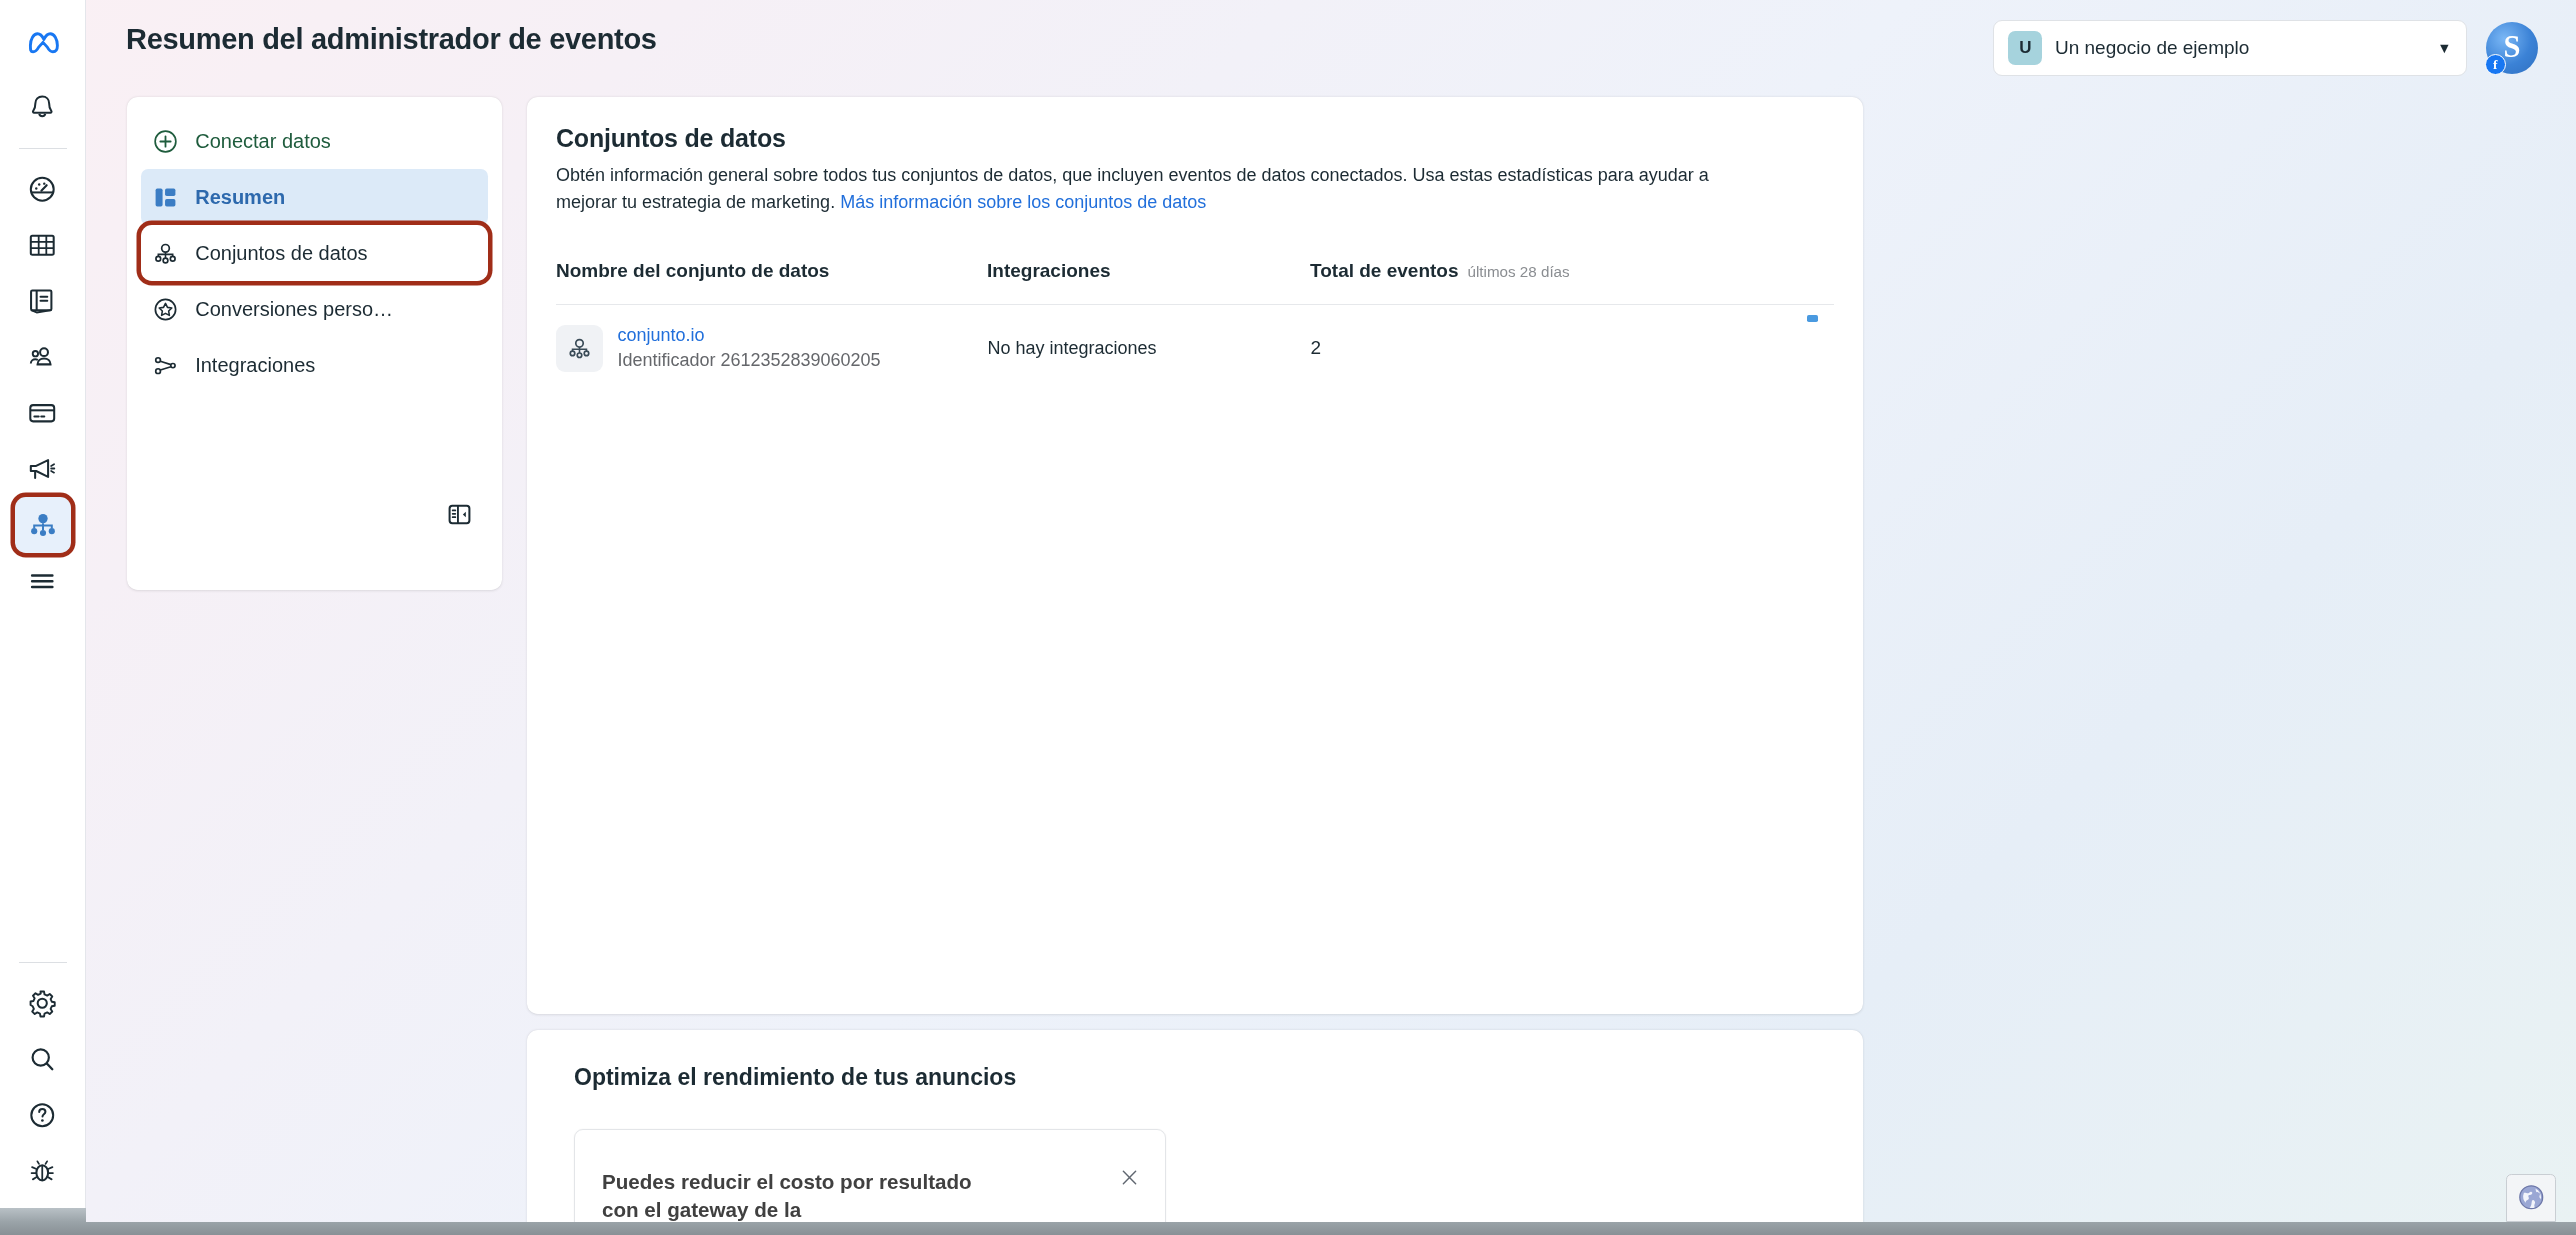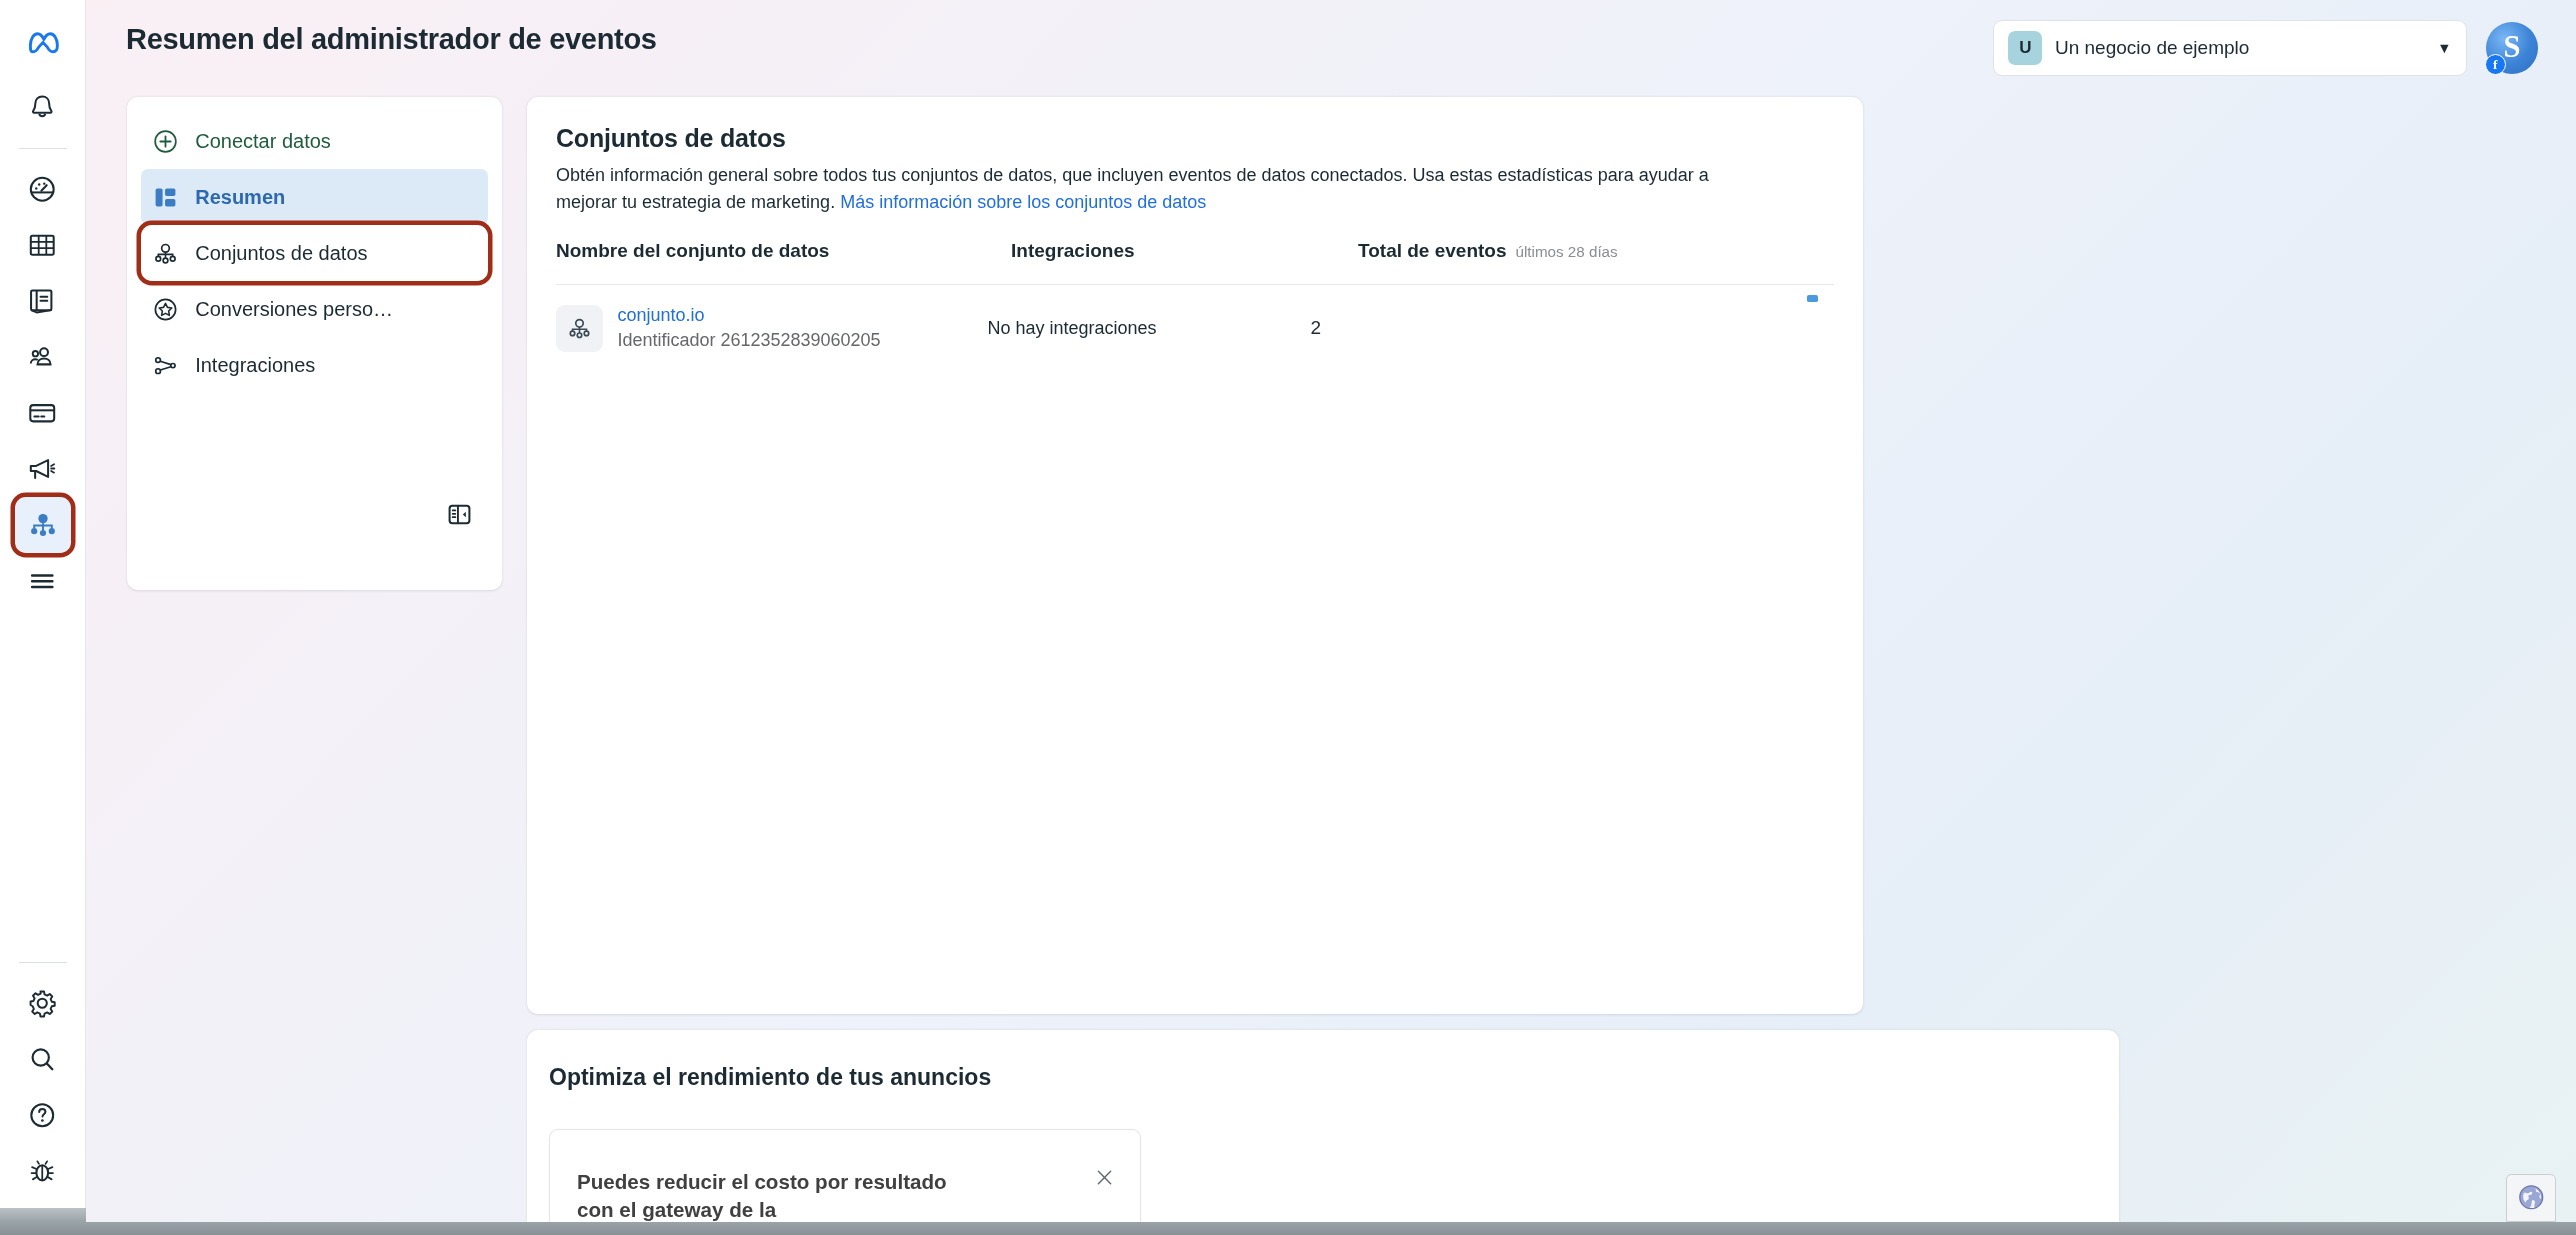--- a/index.html
+++ b/index.html
@@ -122,9 +122,9 @@
   #ds-desc a { color: #216fdb; text-decoration: none; }
 
   #tbl-head {
-    margin-top: 24px; display: flex; align-items: center;
+    margin-top: 44px; display: flex; align-items: center;
     font-size: 19px; font-weight: 700; color: #1c2b33;
-    border-bottom: 0.9px solid #e6e8eb; padding-bottom: 21.5px; gap: 24px;
+    border-bottom: 0.9px solid #e6e8eb; padding-bottom: 21.5px;
   }
   .col-name { width: 431px; }
   .col-integ { width: 323px; }

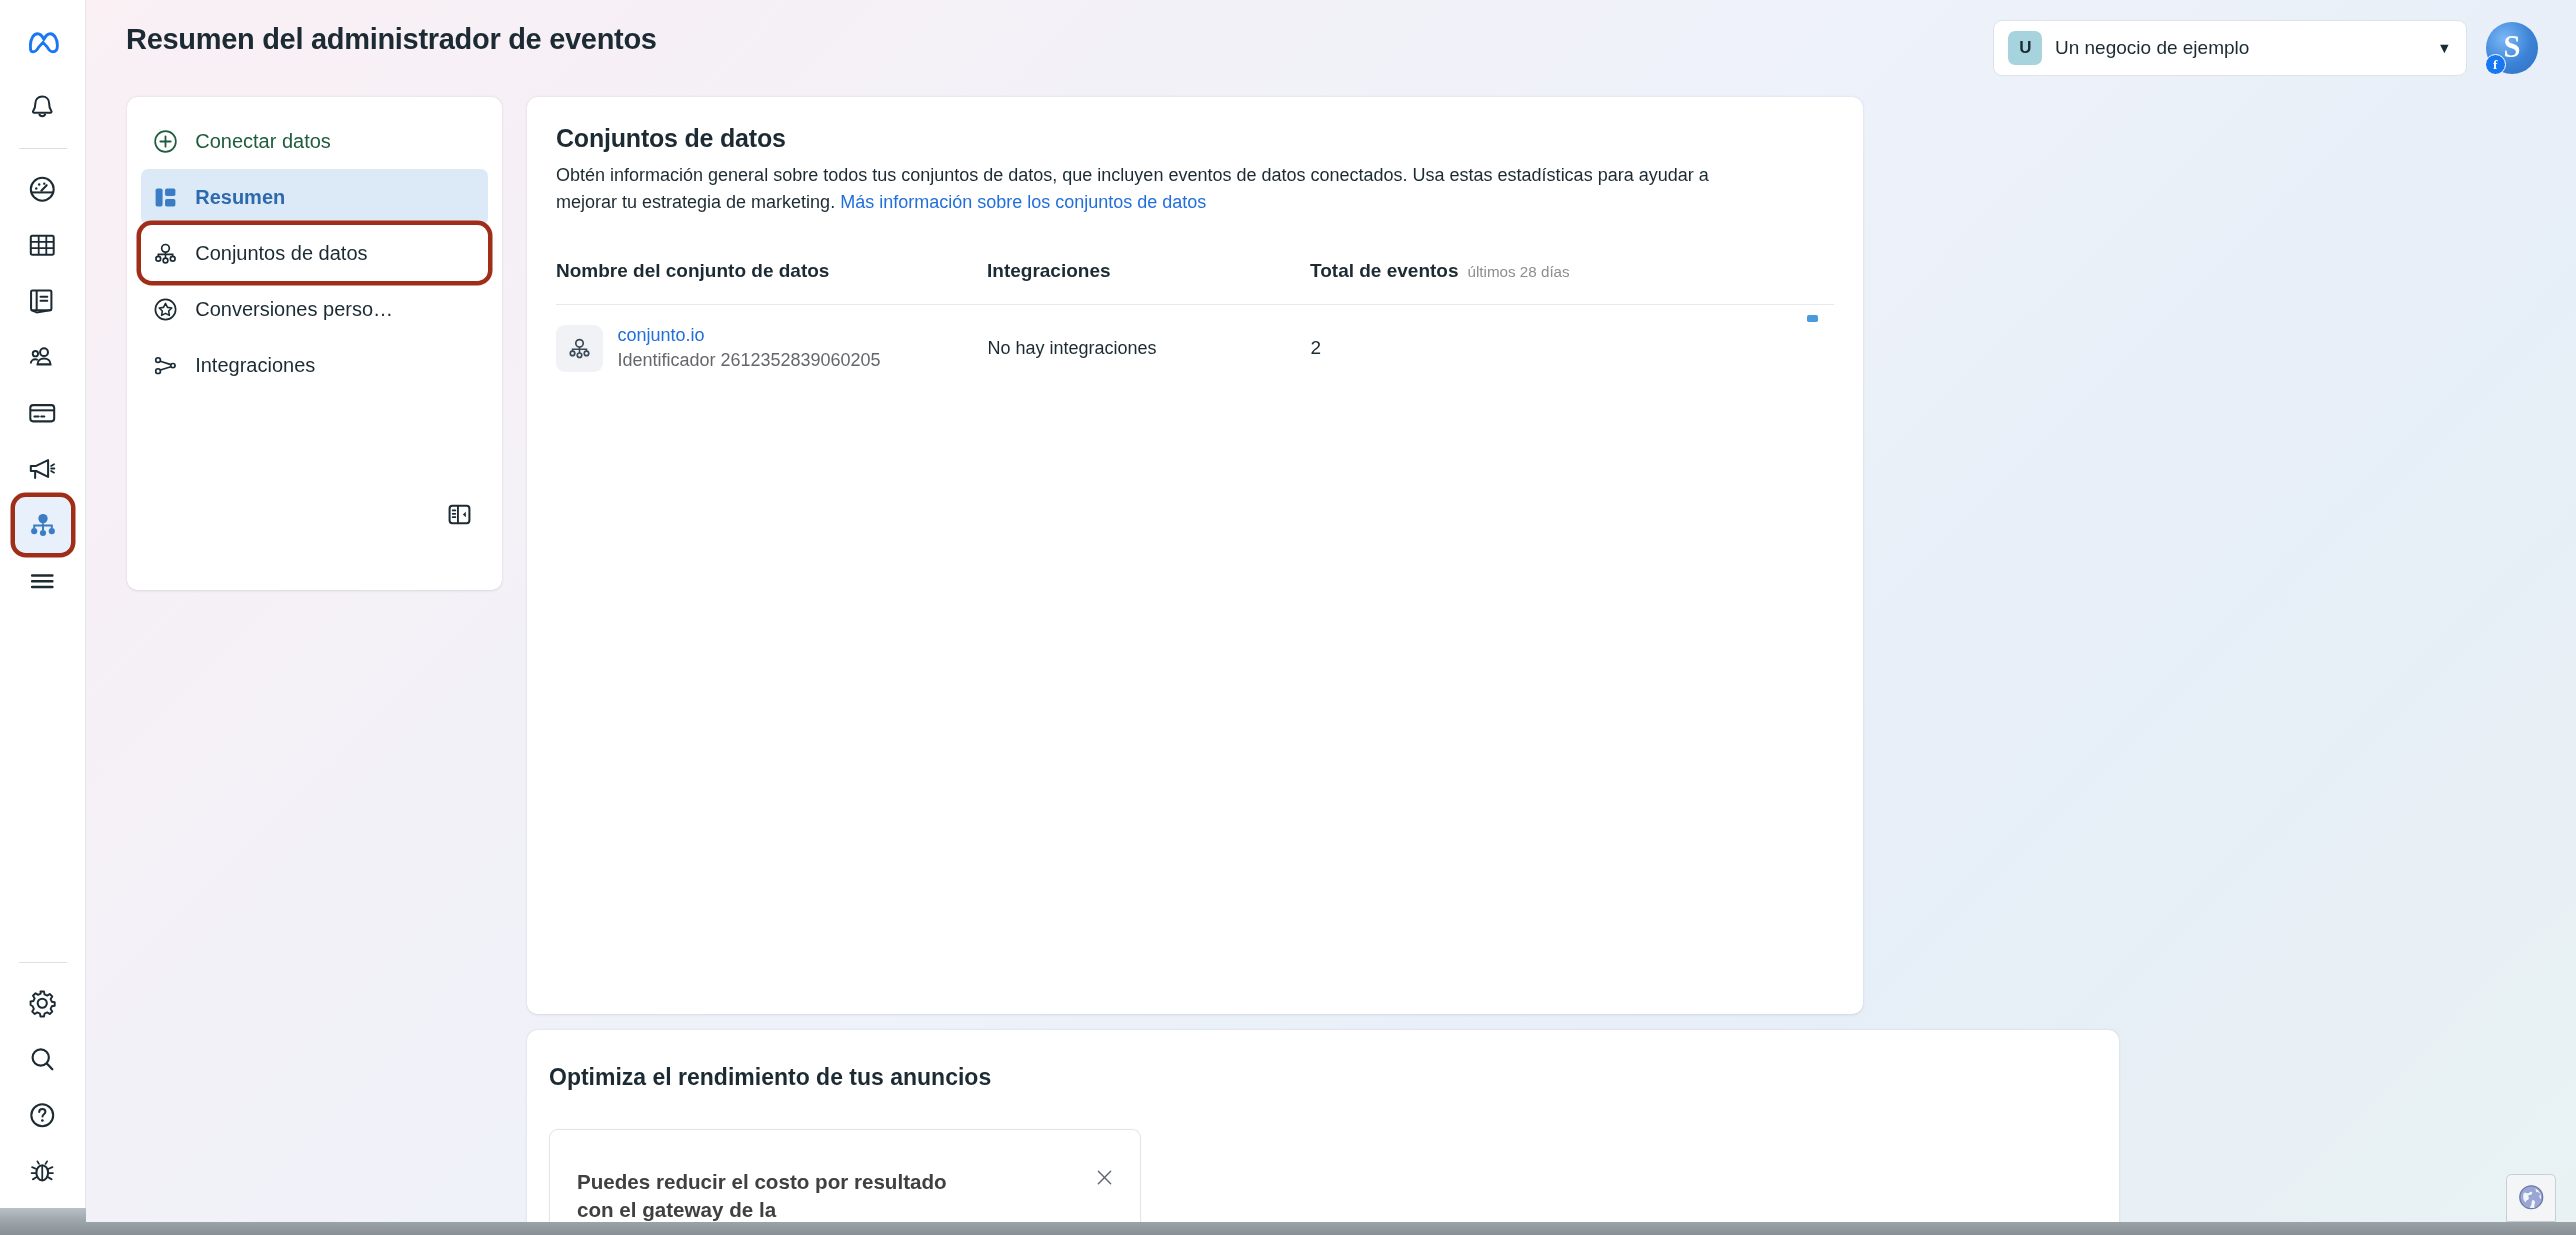--- a/index.html
+++ b/index.html
@@ -153,10 +153,10 @@
   
   #opt-card {
     position: absolute; left: 527px; top: 1030px;
-    width: 1592px; height: 206px;
+    width: 1336px; height: 206px;
     background: #fff; border-radius: 10.8px 10.8px 0 0;
     box-shadow: 0 0.9px 2.7px rgba(0,0,0,.10), 0 0 0.9px rgba(0,0,0,.08);
-    padding: 34px 29px 0 22px; overflow: hidden;
+    padding: 34px 29px 0 47px; overflow: hidden;
   }
   #opt-title { font-size: 23px; font-weight: 700; color: #1c2b33; }
   #opt-tile {

